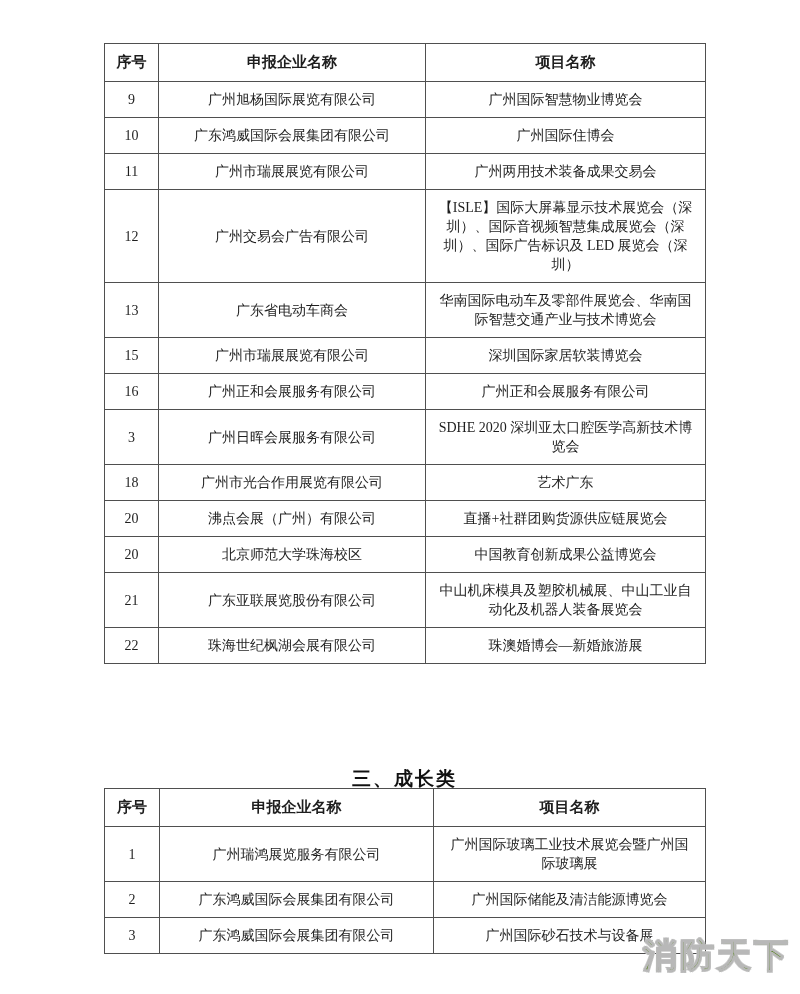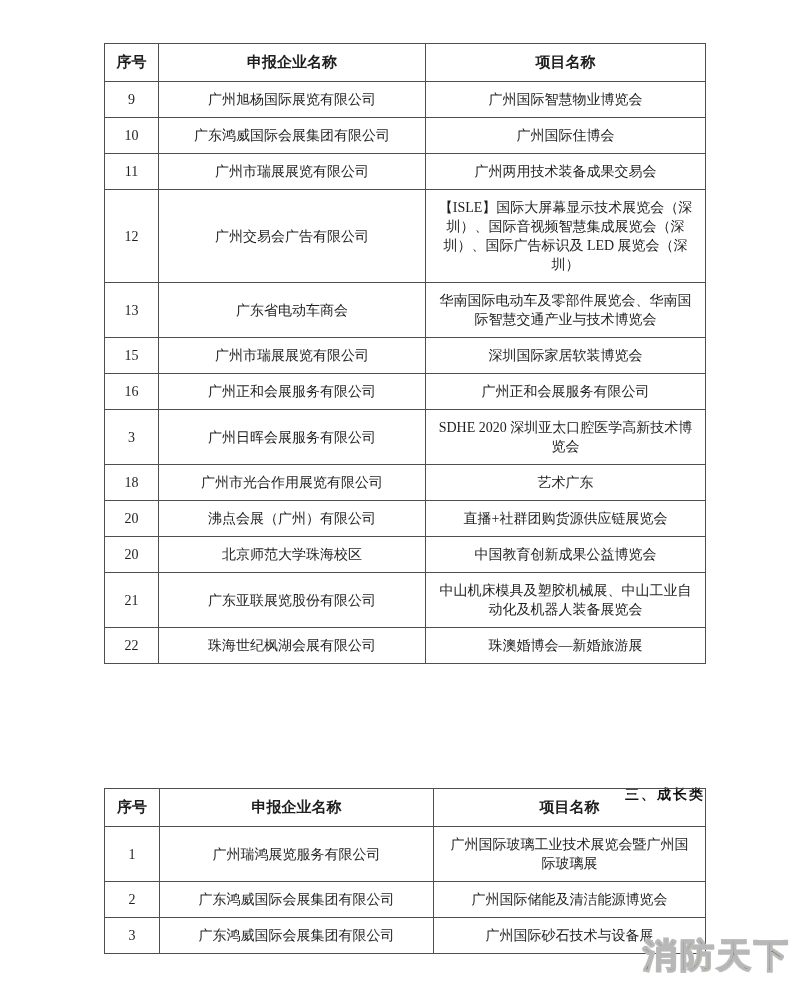--- a/index.html
+++ b/index.html
@@ -53,9 +53,9 @@
     position: absolute;
     left: 104px;
     width: 601px;
-    top: 786px;
-    text-align: right;
-    font-size: 14px;
+    top: 766px;
+    text-align: center;
+    font-size: 19px;
     font-weight: bold;
     letter-spacing: 2px;
     font-family: "Liberation Sans", "DejaVu Sans", sans-serif;

